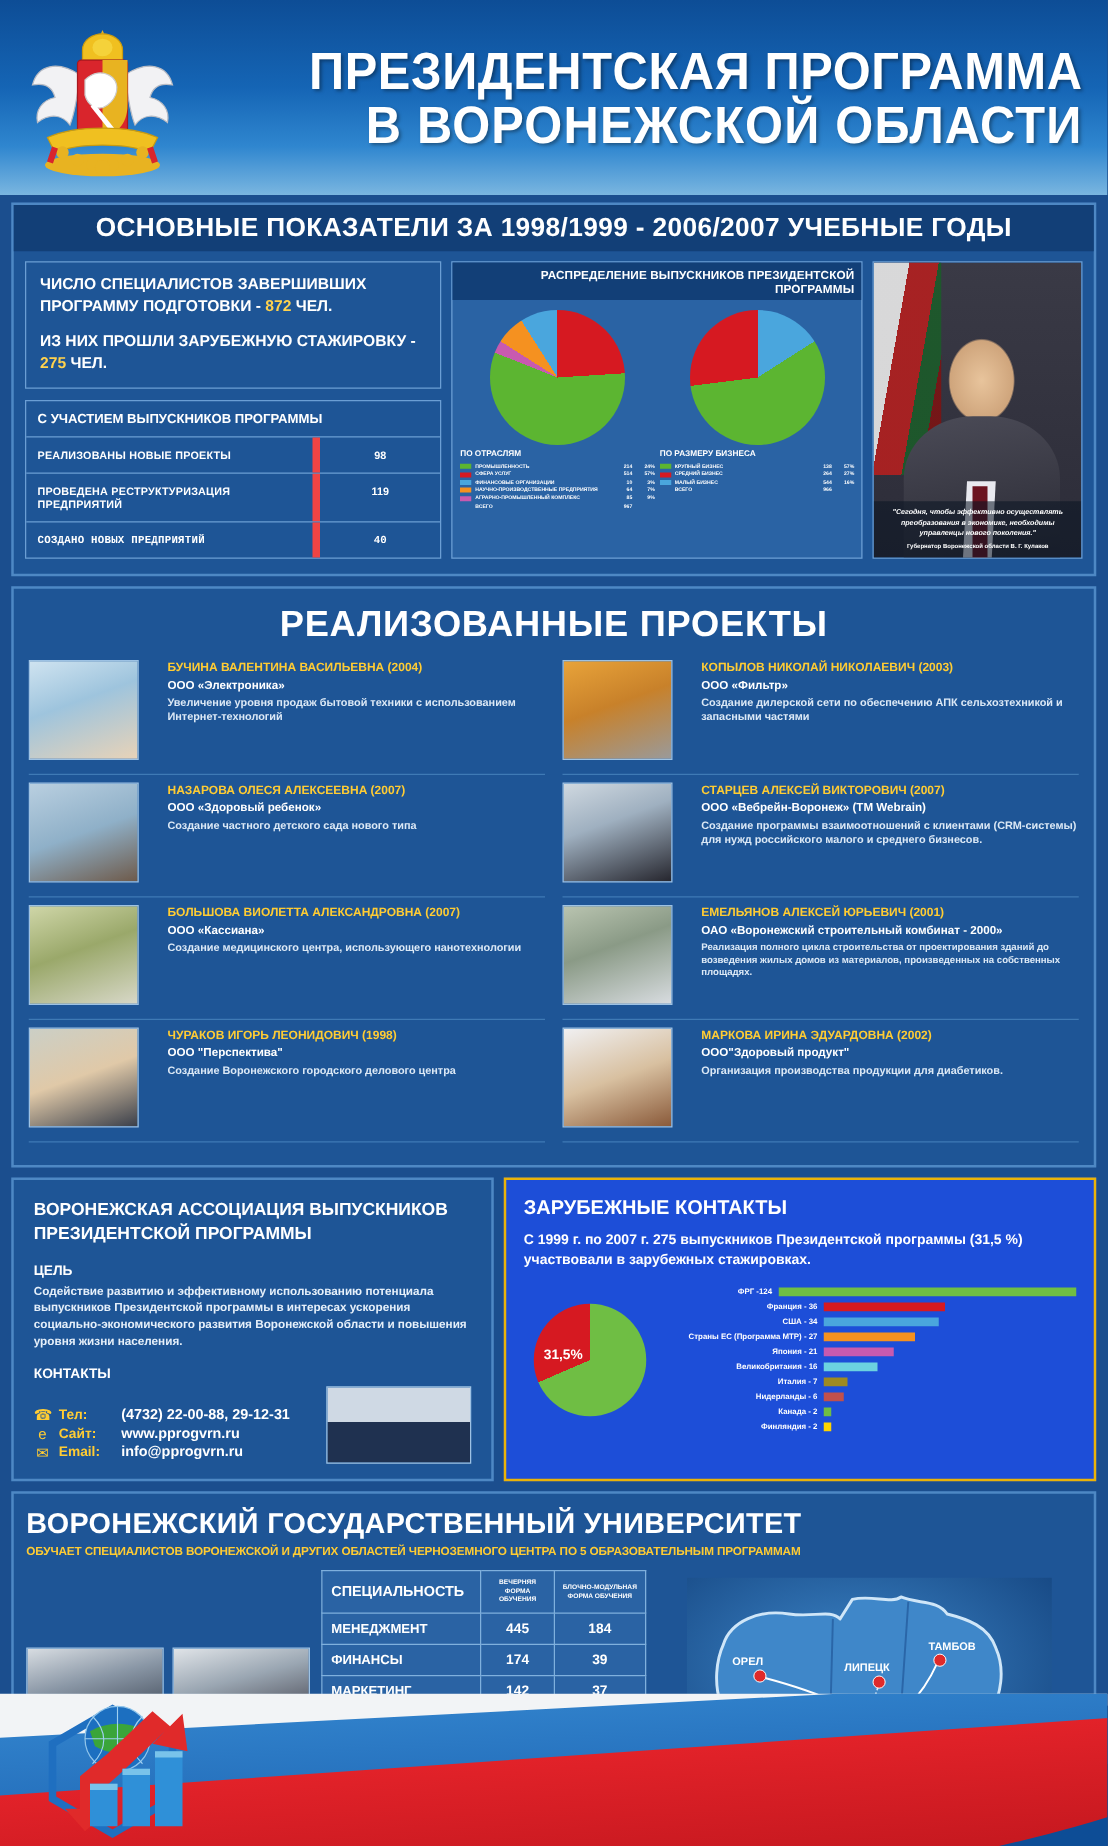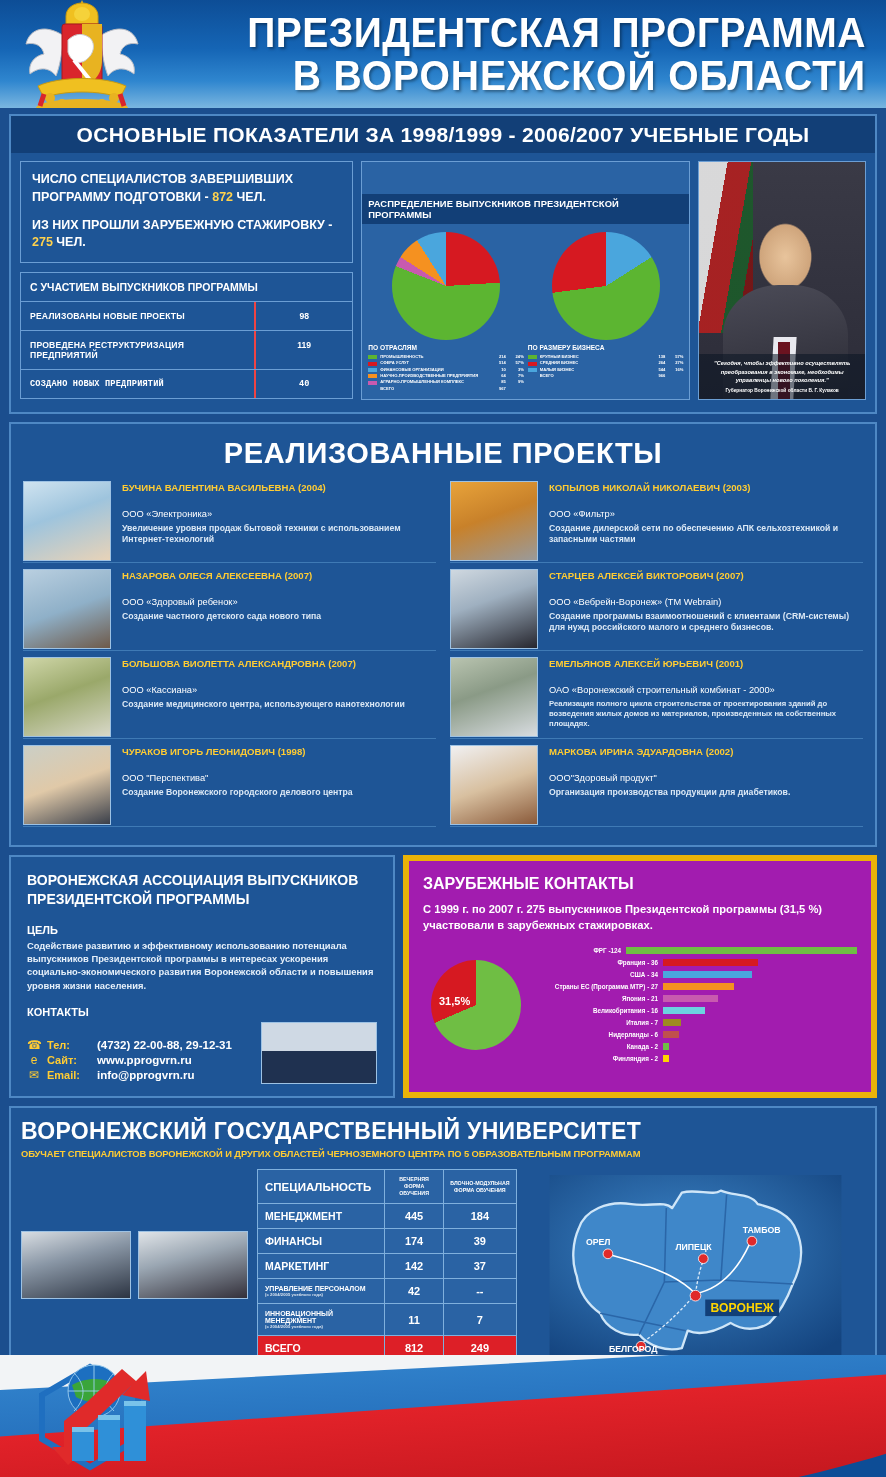--- a/index.html
+++ b/index.html
@@ -14,7 +14,7 @@
   
   .header {
     position: relative;
-    height: 108px;
+    height: 156px;
     background: linear-gradient(to bottom, #0d4d96 0%, #1565b5 45%, #2f86cf 75%, #7ab6e0 100%);
     display: flex; align-items: center;
     overflow: hidden;

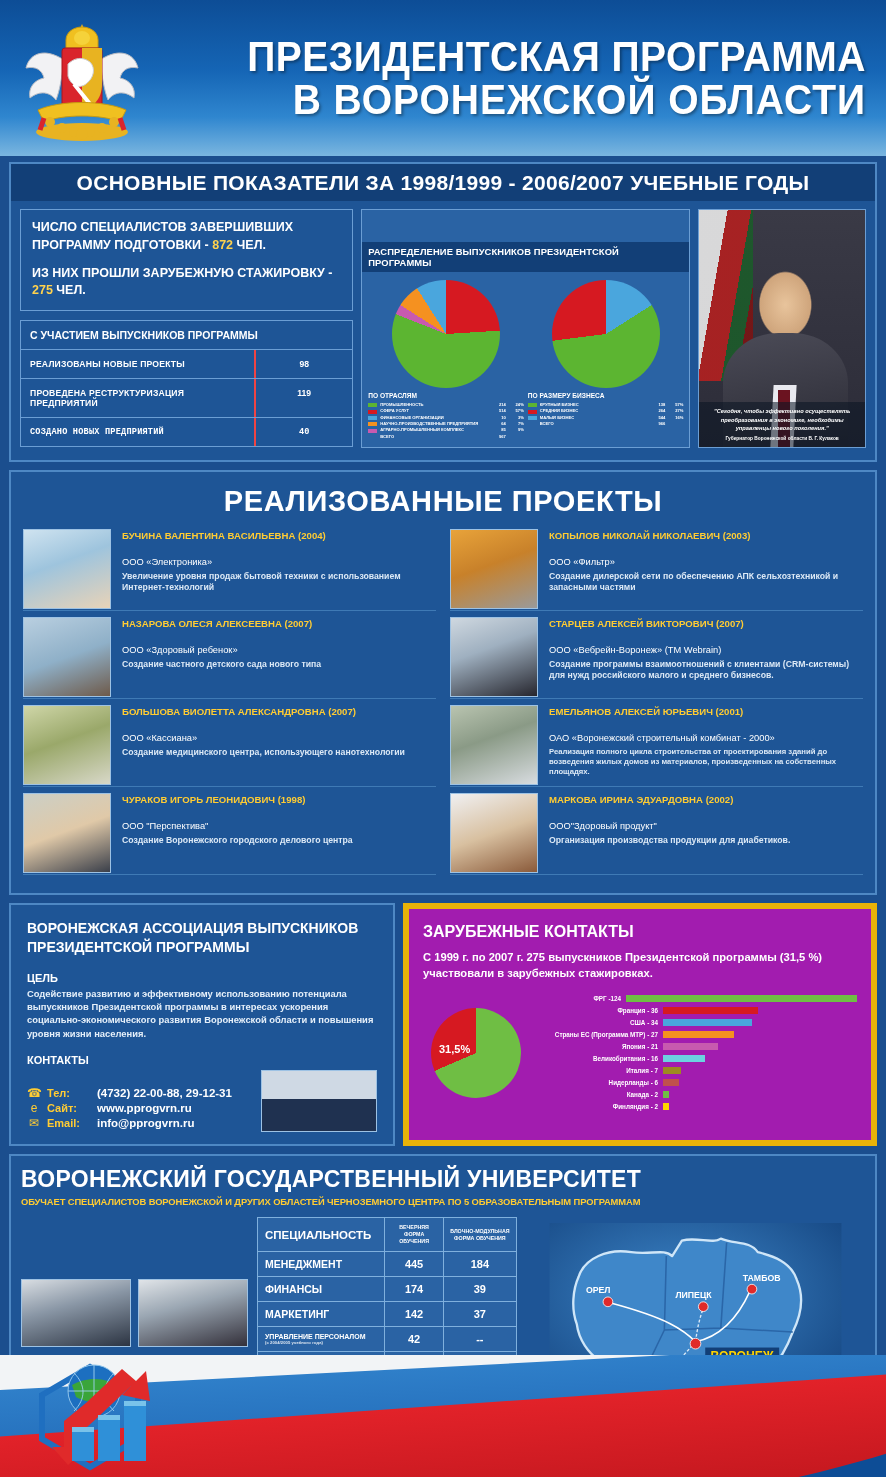--- a/index.html
+++ b/index.html
@@ -88,9 +88,8 @@
   .pie-panel { width: 330px; border: 1px solid #6b9ed4; background:#2a63a4; }
   .pie-panel-title {
     background: #123f77; color: #fff; font-weight: bold;
-    font-size: 9.4px; padding: 4px 6px; text-align:left;
+    font-size: 9.4px; padding: 4px 6px; text-align:right;
     letter-spacing: .1px;
-    margin-top: 32px;
   }
   .pies { display: flex; justify-content: space-around; padding: 8px 4px 2px; }
   .pie { width: 108px; height: 108px; border-radius: 50%; }

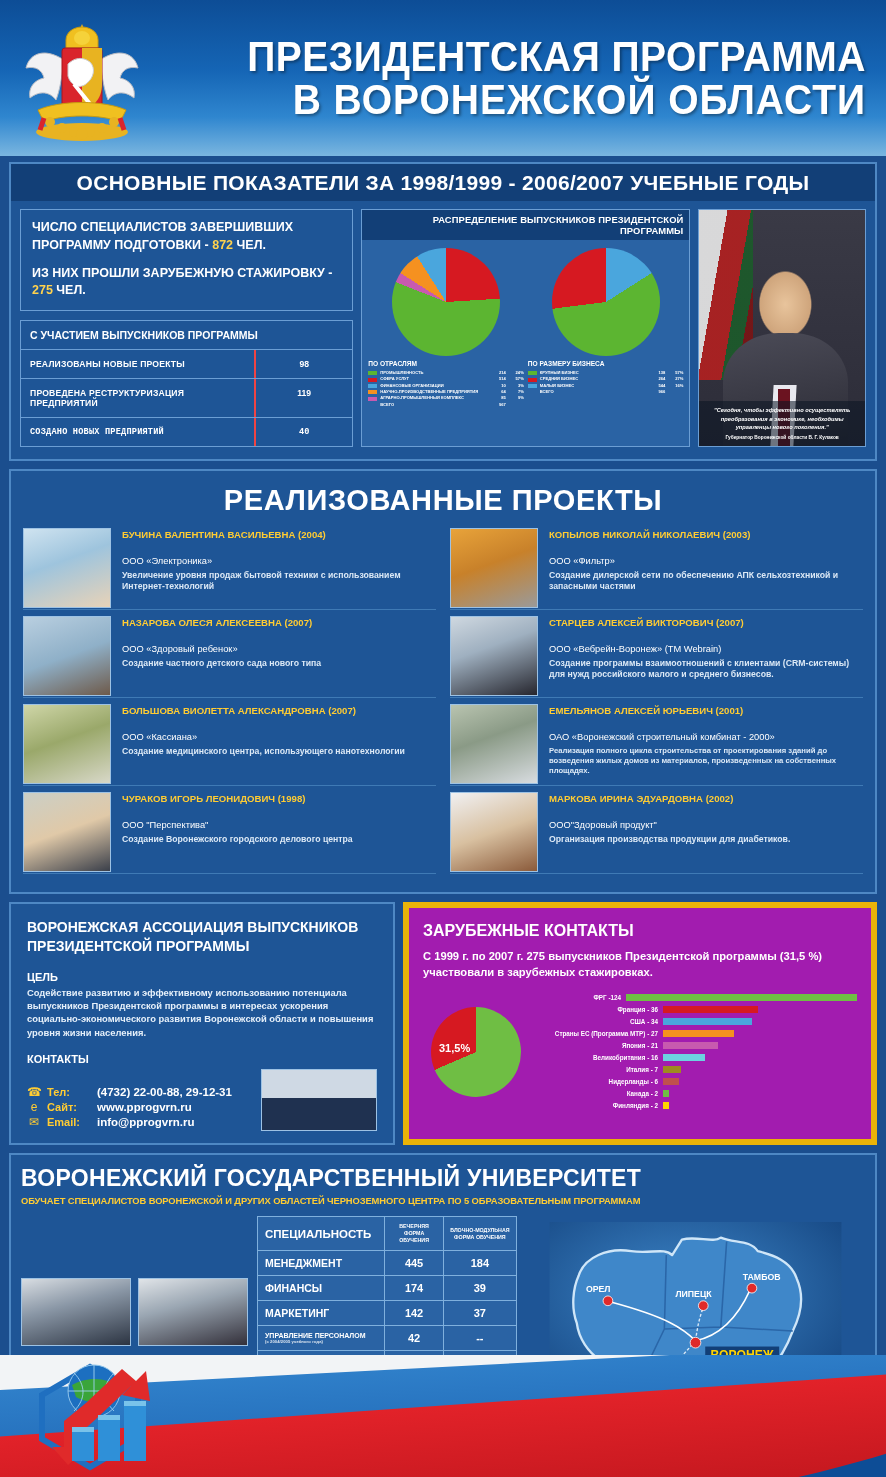--- a/index.html
+++ b/index.html
@@ -76,7 +76,7 @@
   .ind-row:last-child { border-bottom: none; font-family: Liberation Mono, monospace; }
   .ind-row .c1 {
     flex: 1; color: #fff; font-weight: bold; font-size: 8.6px;
-    padding: 9px 9px; border-right: 2px solid #ef4444;
+    padding: 9px 9px; border-right: 6px solid #ef4444;
     letter-spacing: .2px;
   }
   .ind-row .c2 {

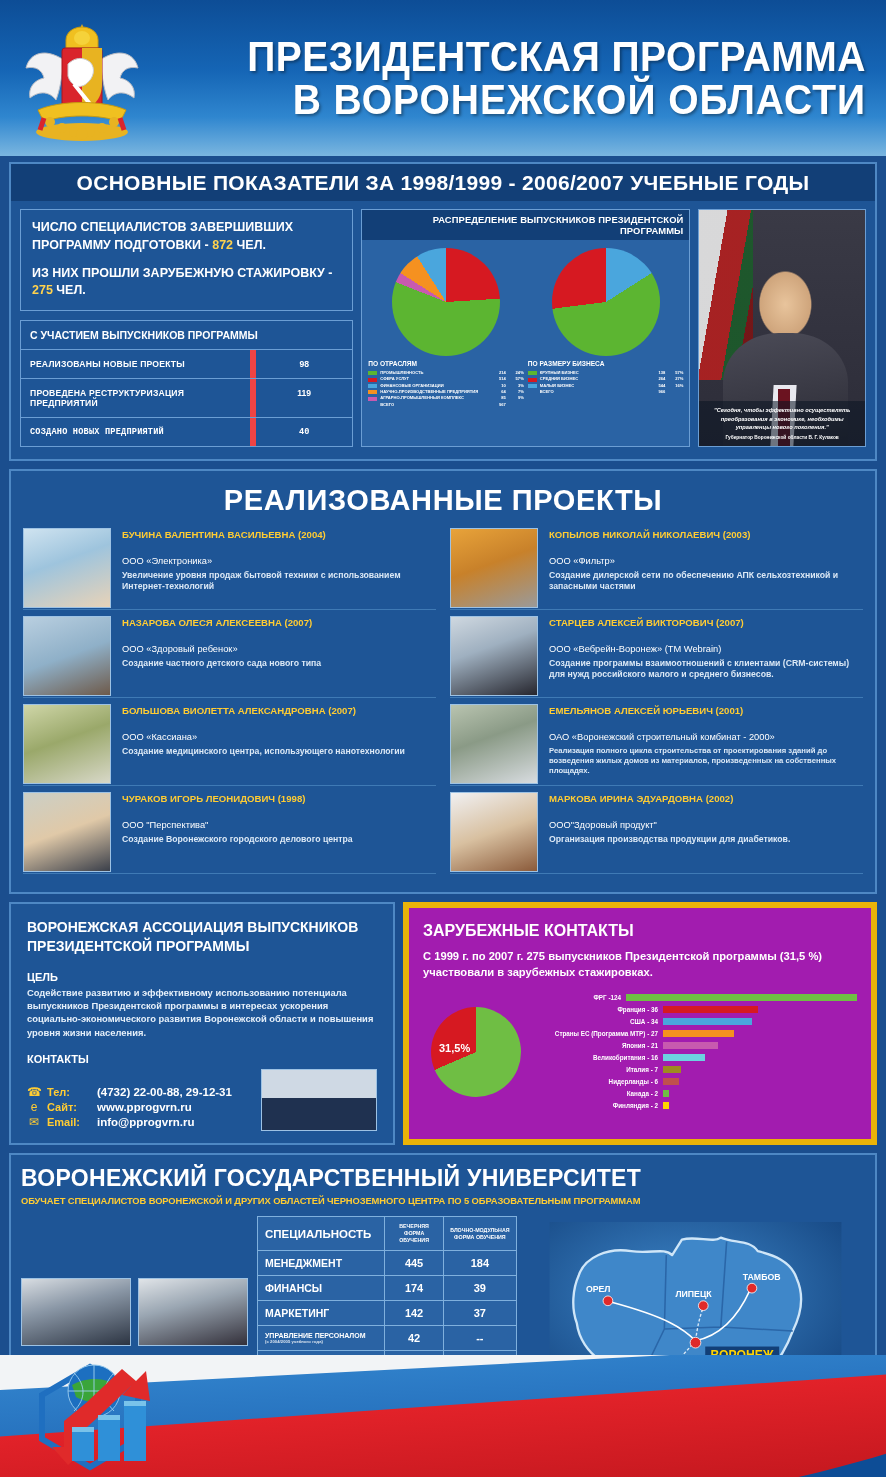--- a/index.html
+++ b/index.html
@@ -145,7 +145,7 @@
   }
   .projects-cols { display: flex; padding: 0 12px; gap: 14px; }
   .proj-col { flex: 1; }
-  .proj-item { display: flex; gap: 11px; padding-bottom: 1px; margin-bottom: 6px; border-bottom: 1px solid #3f7ab5; }
+  .proj-item { display: flex; gap: 23px; padding-bottom: 11px; margin-bottom: 6px; border-bottom: 1px solid #3f7ab5; }
   .proj-item:last-child { border-bottom: 1px solid #3f7ab5; }
   .proj-photo {
     width: 88px; height: 80px; flex: none;

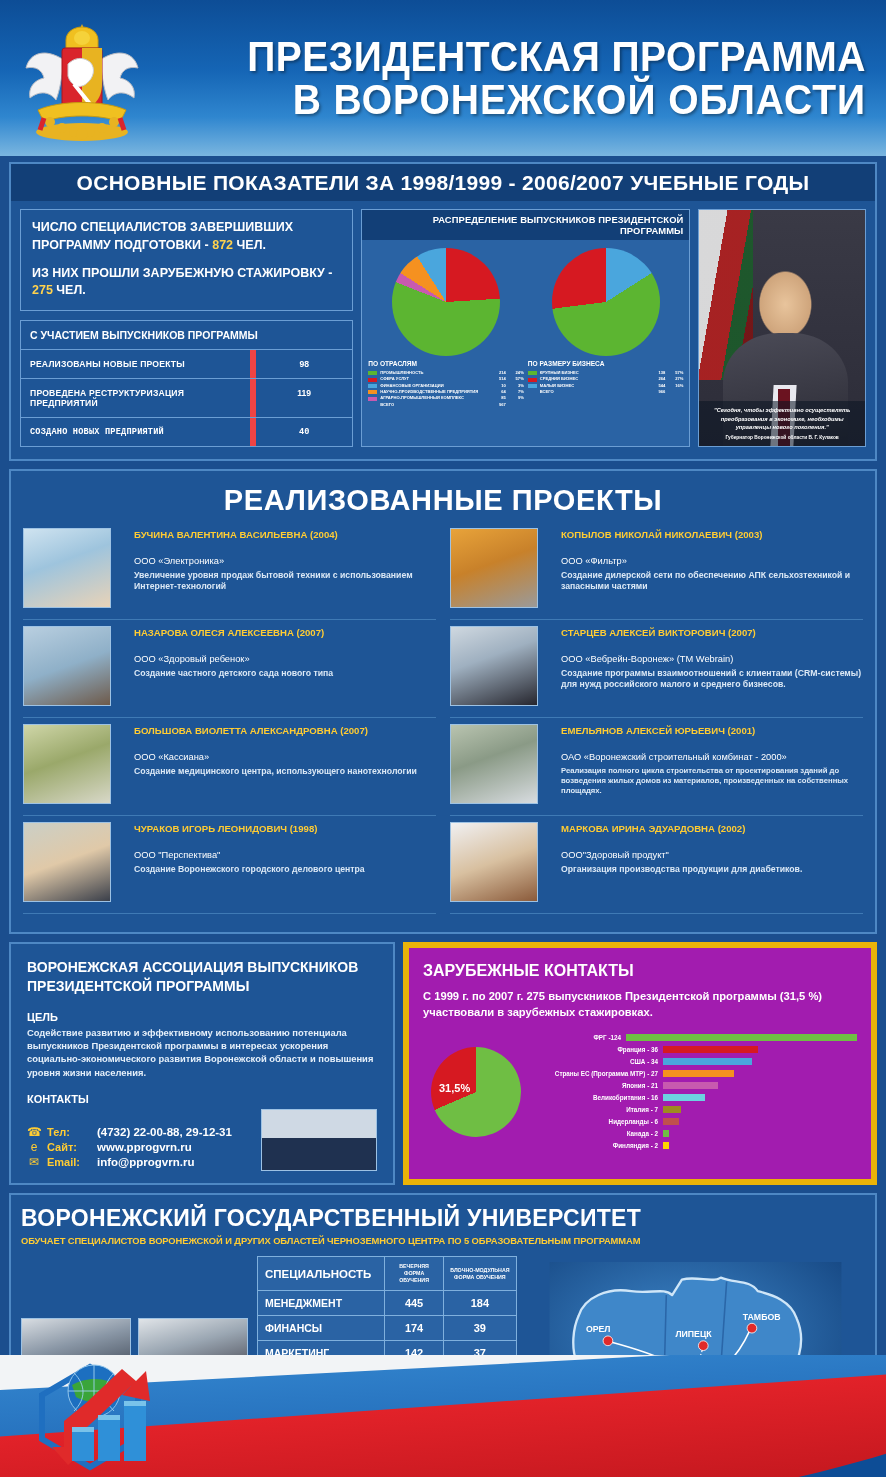--- a/index.html
+++ b/index.html
@@ -153,7 +153,7 @@
   }
   .proj-txt { flex: 1; padding-top: 1px; }
   .proj-name { color: #ffcc33; font-weight: bold; font-size: 9.6px; line-height: 1.25; }
-  .proj-org { color: #fff; font-weight: normal; font-size: 9.3px; margin-top: 15px; }
+  .proj-org { color: #fff; font-weight: bold; font-size: 9.3px; margin-top: 2px; }
   .proj-desc { color: #dce9f6; font-weight: bold; font-size: 8.7px; line-height: 1.3; margin-top: 4px; }
   .proj-desc.sm { font-size: 7.7px; }
 

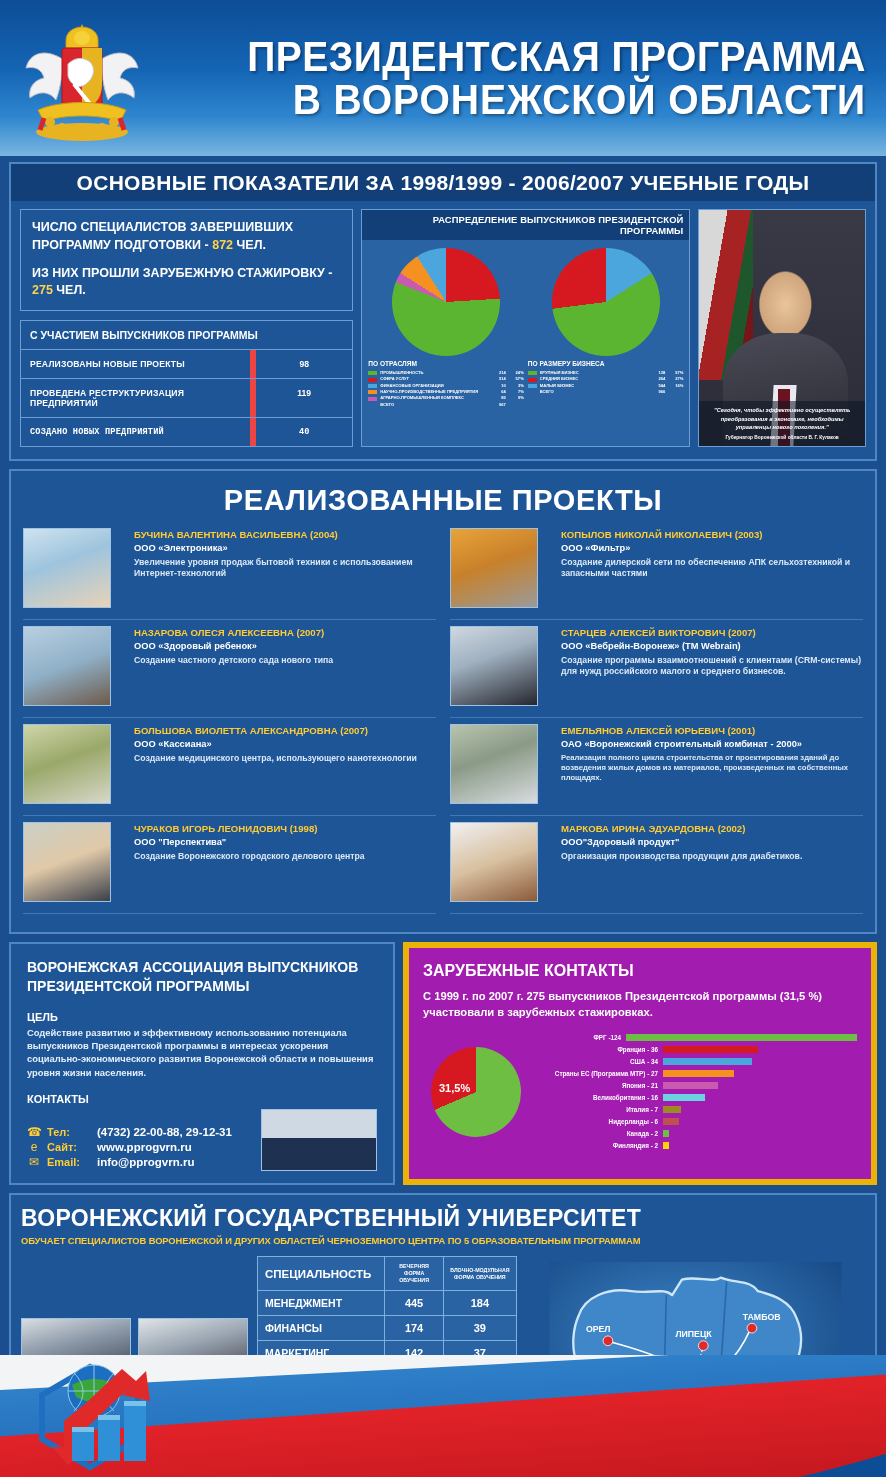--- a/index.html
+++ b/index.html
@@ -177,7 +177,7 @@
     position: relative; overflow: hidden;
   }
 
-  #sec-foreign { flex: 1; border: 6px solid #eab308; background: #a21caf; padding: 14px 14px 26px; }
+  #sec-foreign { flex: 1; border: 2px solid #eab308; background: #1d4ed8; padding: 14px 14px 26px; }
   .for-title { color: #fff; font-weight: bold; font-size: 16px; }
   .for-text { color: #fff; font-weight: bold; font-size: 11.2px; line-height: 1.4; margin-top: 9px; }
   .for-chart { display: flex; align-items: center; margin-top: 12px; gap: 4px; }

